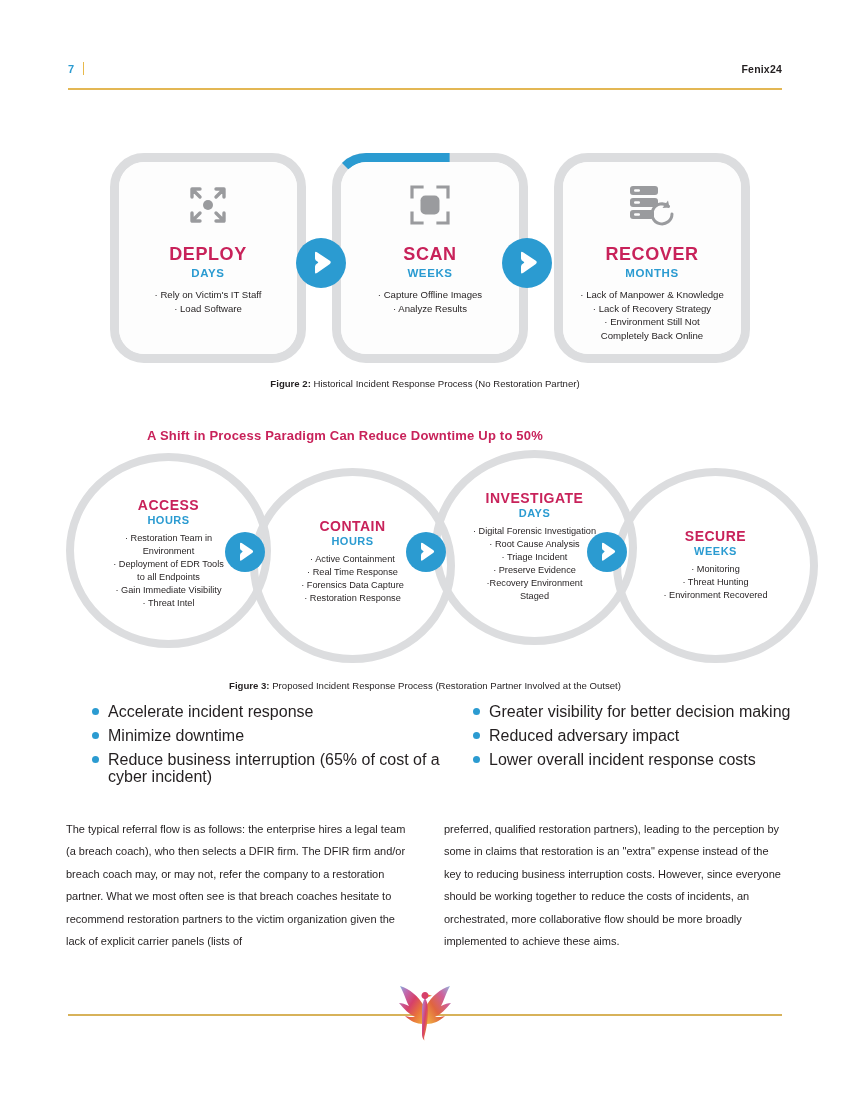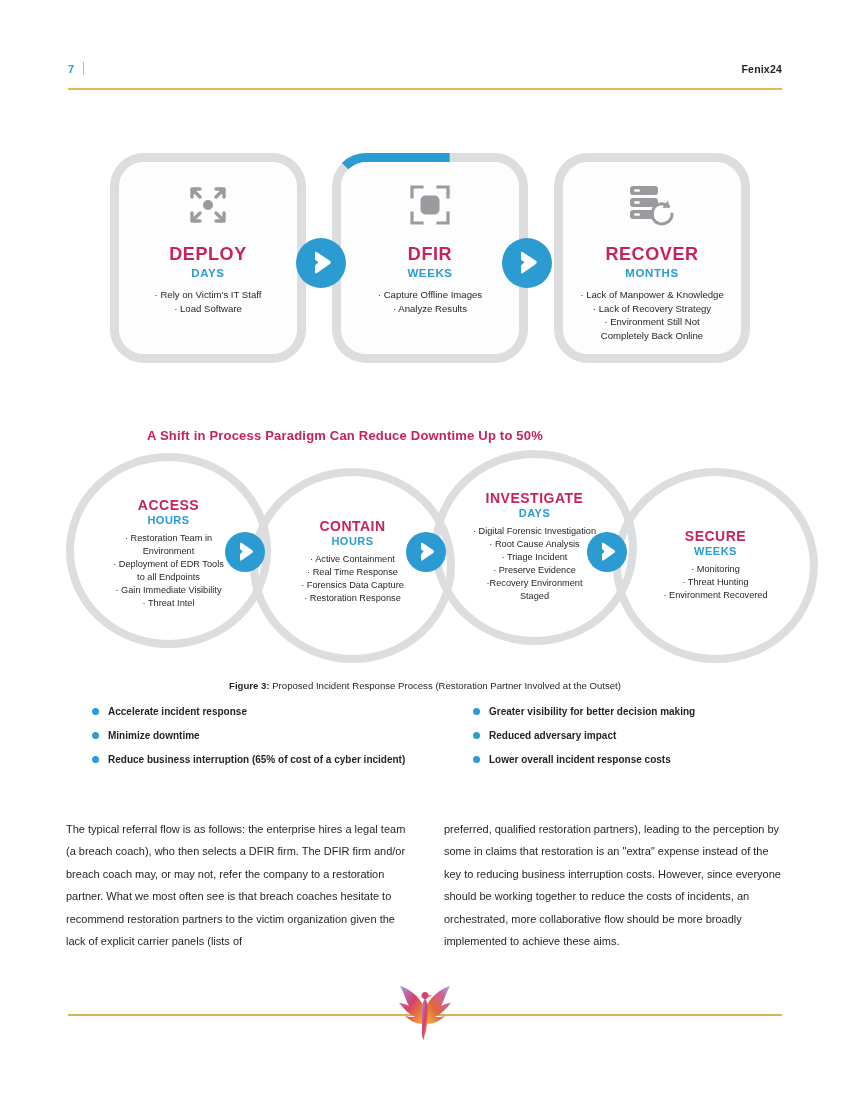--- a/index.html
+++ b/index.html
@@ -199,7 +199,7 @@
             <rect x="11.5" y="11.5" width="19" height="19" rx="5" fill="#9a9b9e"></rect>
           </svg>
         </div>
-        <div class="card-title">DFIR</div>
+        <div class="card-title">SCAN</div>
         <div class="card-sub">WEEKS</div>
         <div class="card-list">
           <div>· Capture Offline Images</div>

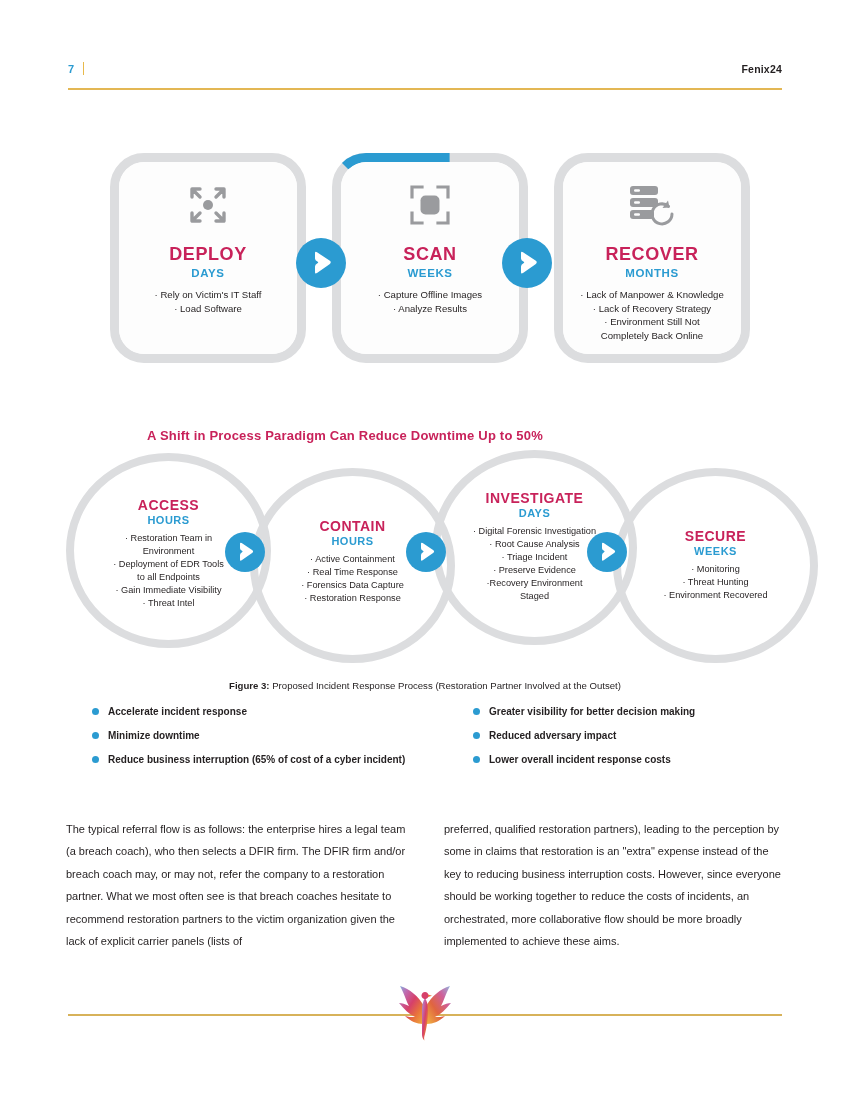--- a/index.html
+++ b/index.html
@@ -249,6 +249,9 @@
     </div>
   </div>
 
+  <div class="caption" style="top:378px;">
+    <b>Figure 2:</b><span> Historical Incident Response Process (No Restoration Partner)</span>
+  </div>
 
   <div class="shift-title">A Shift in Process Paradigm Can Reduce Downtime Up to 50%</div>
 

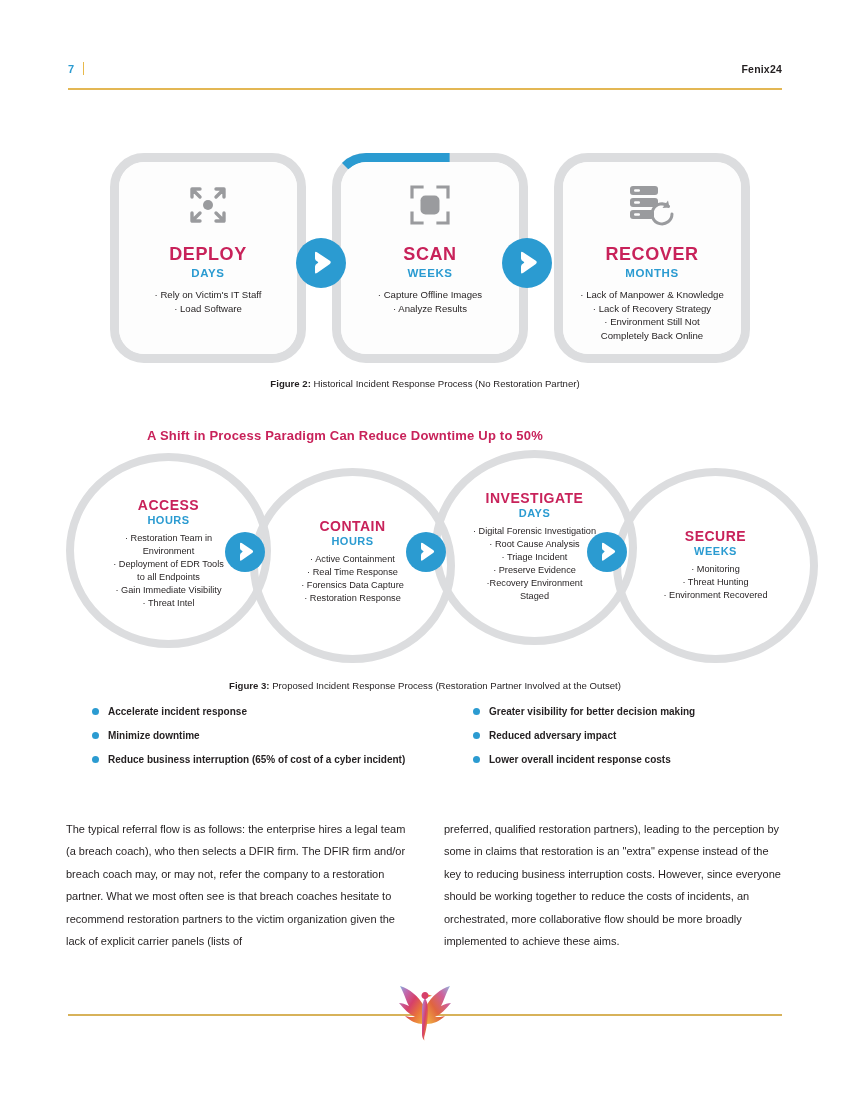--- a/index.html
+++ b/index.html
@@ -133,7 +133,7 @@
     width:7px; height:7px; border-radius:50%; background:#2b9bd1;
     margin-top:5px; margin-right:9px; flex:0 0 auto;
   }
-  .bul-txt { font-size:10px; color:#231f20; line-height:17px;font-weight:bold; }
+  .bul-txt { font-size:16px; color:#231f20; line-height:17px; }
 
   
   .body-col { position:absolute; top:818px; font-size:11px; line-height:22.4px; color:#231f20; }

